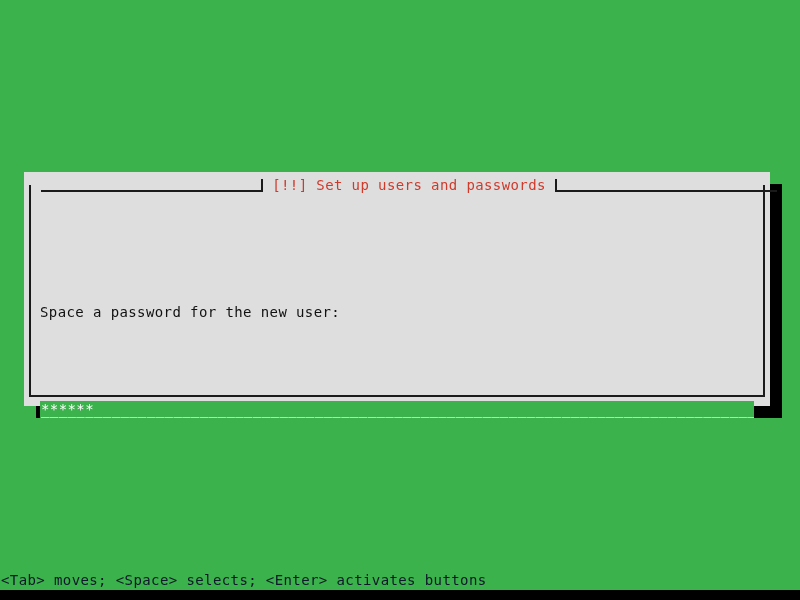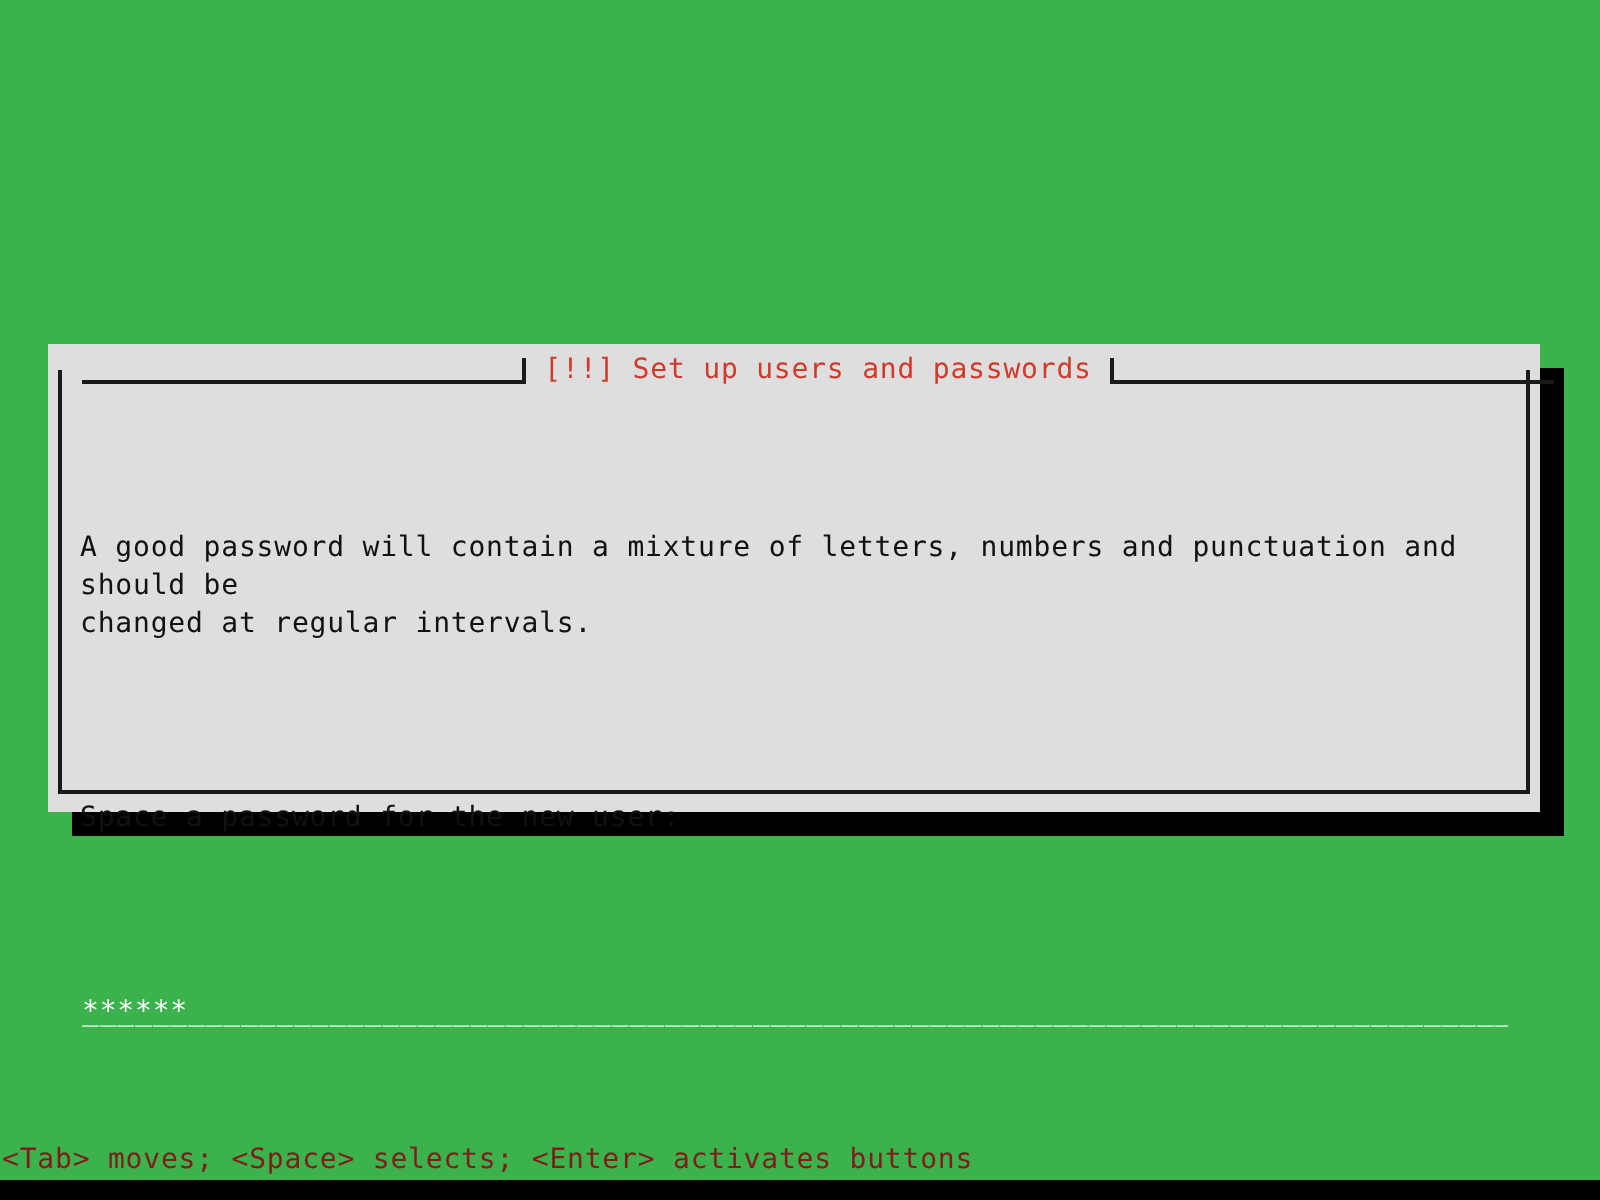--- a/index.html
+++ b/index.html
@@ -190,8 +190,6 @@
 
     <div class="dialog-body">
 
-      <p class="paragraph para-intro">A good password will contain a mixture of letters, numbers and punctuation and should be
-changed at regular intervals.</p>
 
       <p class="paragraph para-prompt">Space a password for the new user:</p>
 

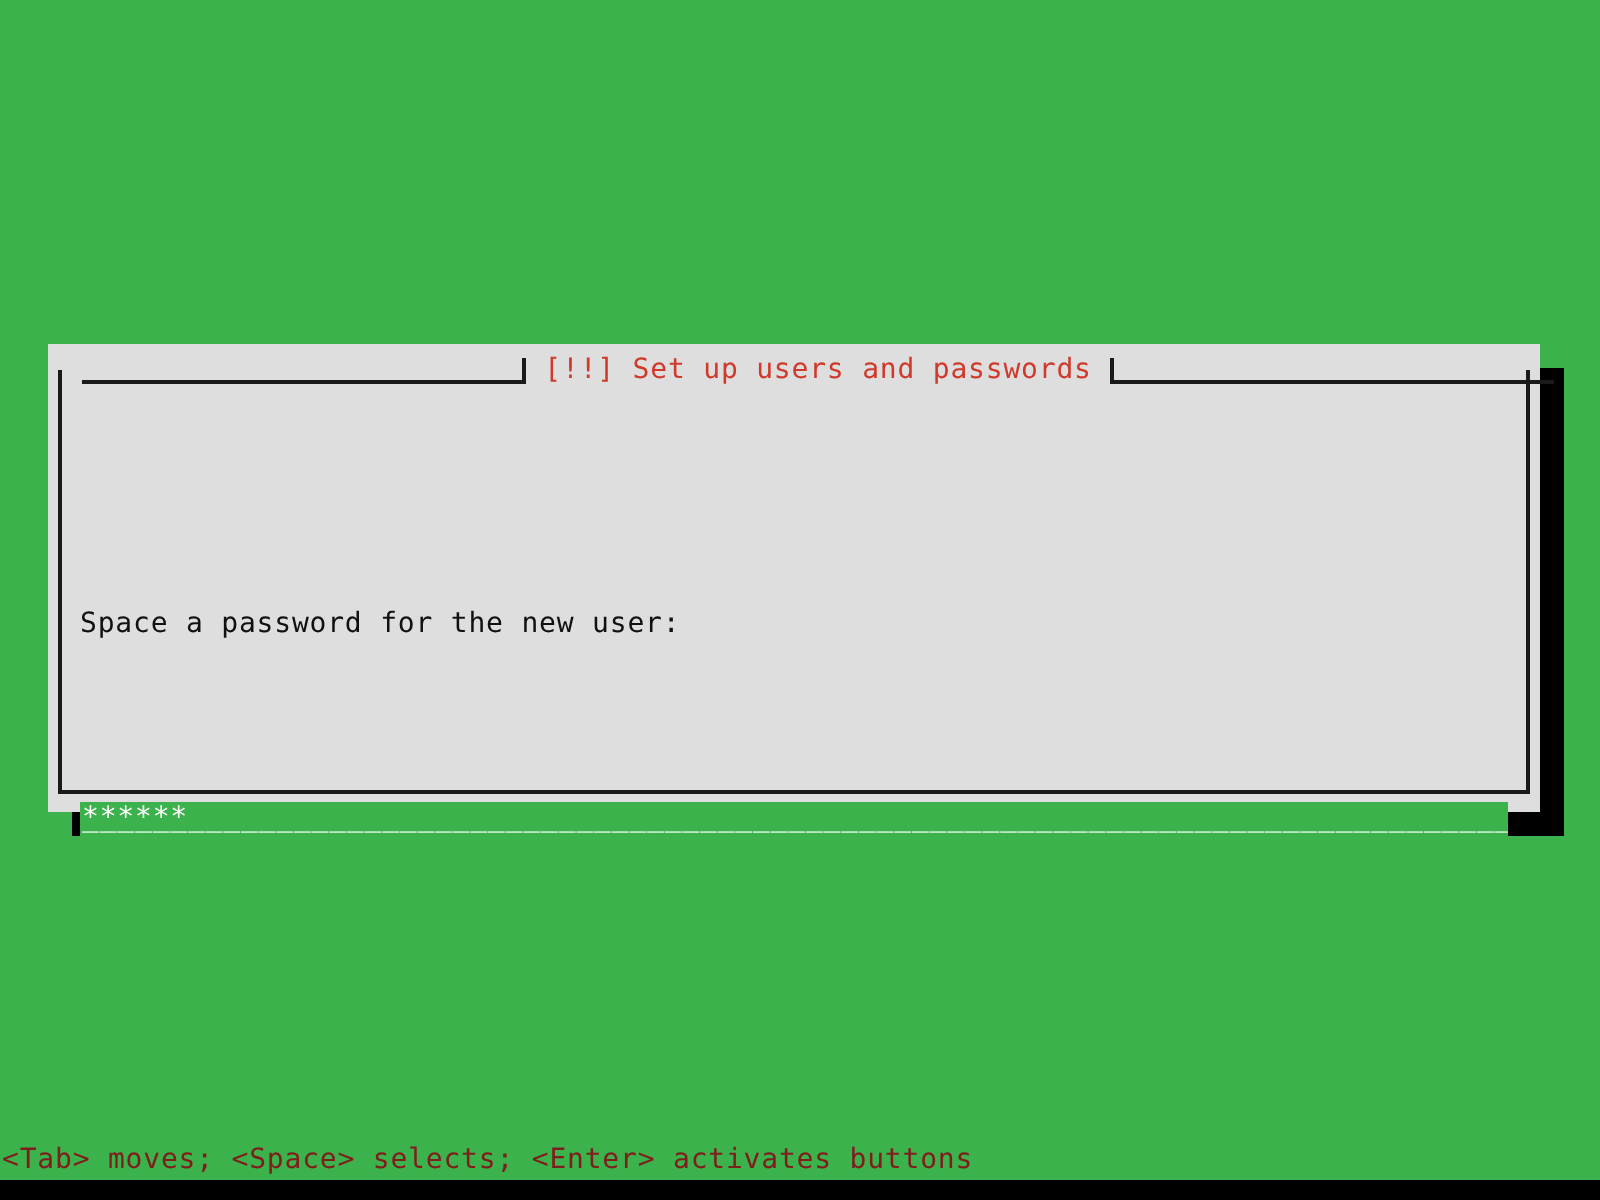--- a/index.html
+++ b/index.html
@@ -153,7 +153,7 @@
     bottom: 10px;
     width: 800px;
     height: 20px;
-    color: #7f1d1d;
+    color: #0f172a;
     background: #3bb24b;
     font-size: 14px;
     line-height: 20px;

